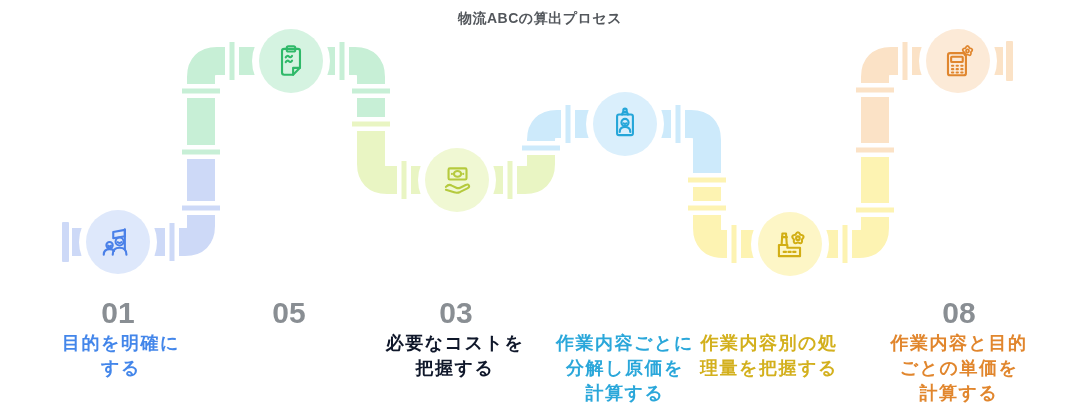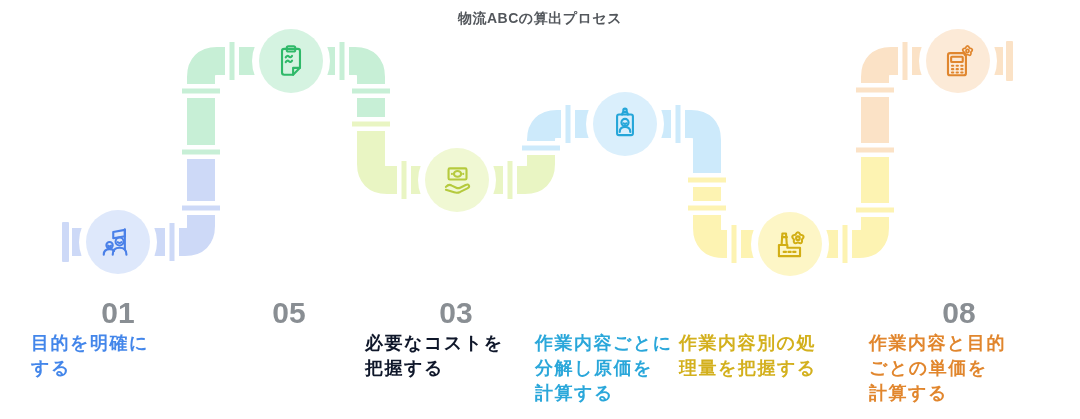--- a/index.html
+++ b/index.html
@@ -26,7 +26,7 @@
     font-size:30px;font-weight:700;color:#898e93;line-height:1;
   }
   .step-label{
-    position:absolute;top:331px;width:180px;text-align:left;
+    position:absolute;top:331px;width:180px;text-align:center;
     font-size:18px;font-weight:bold;line-height:25px;letter-spacing:1.5px;
     white-space:pre-line;
   }

